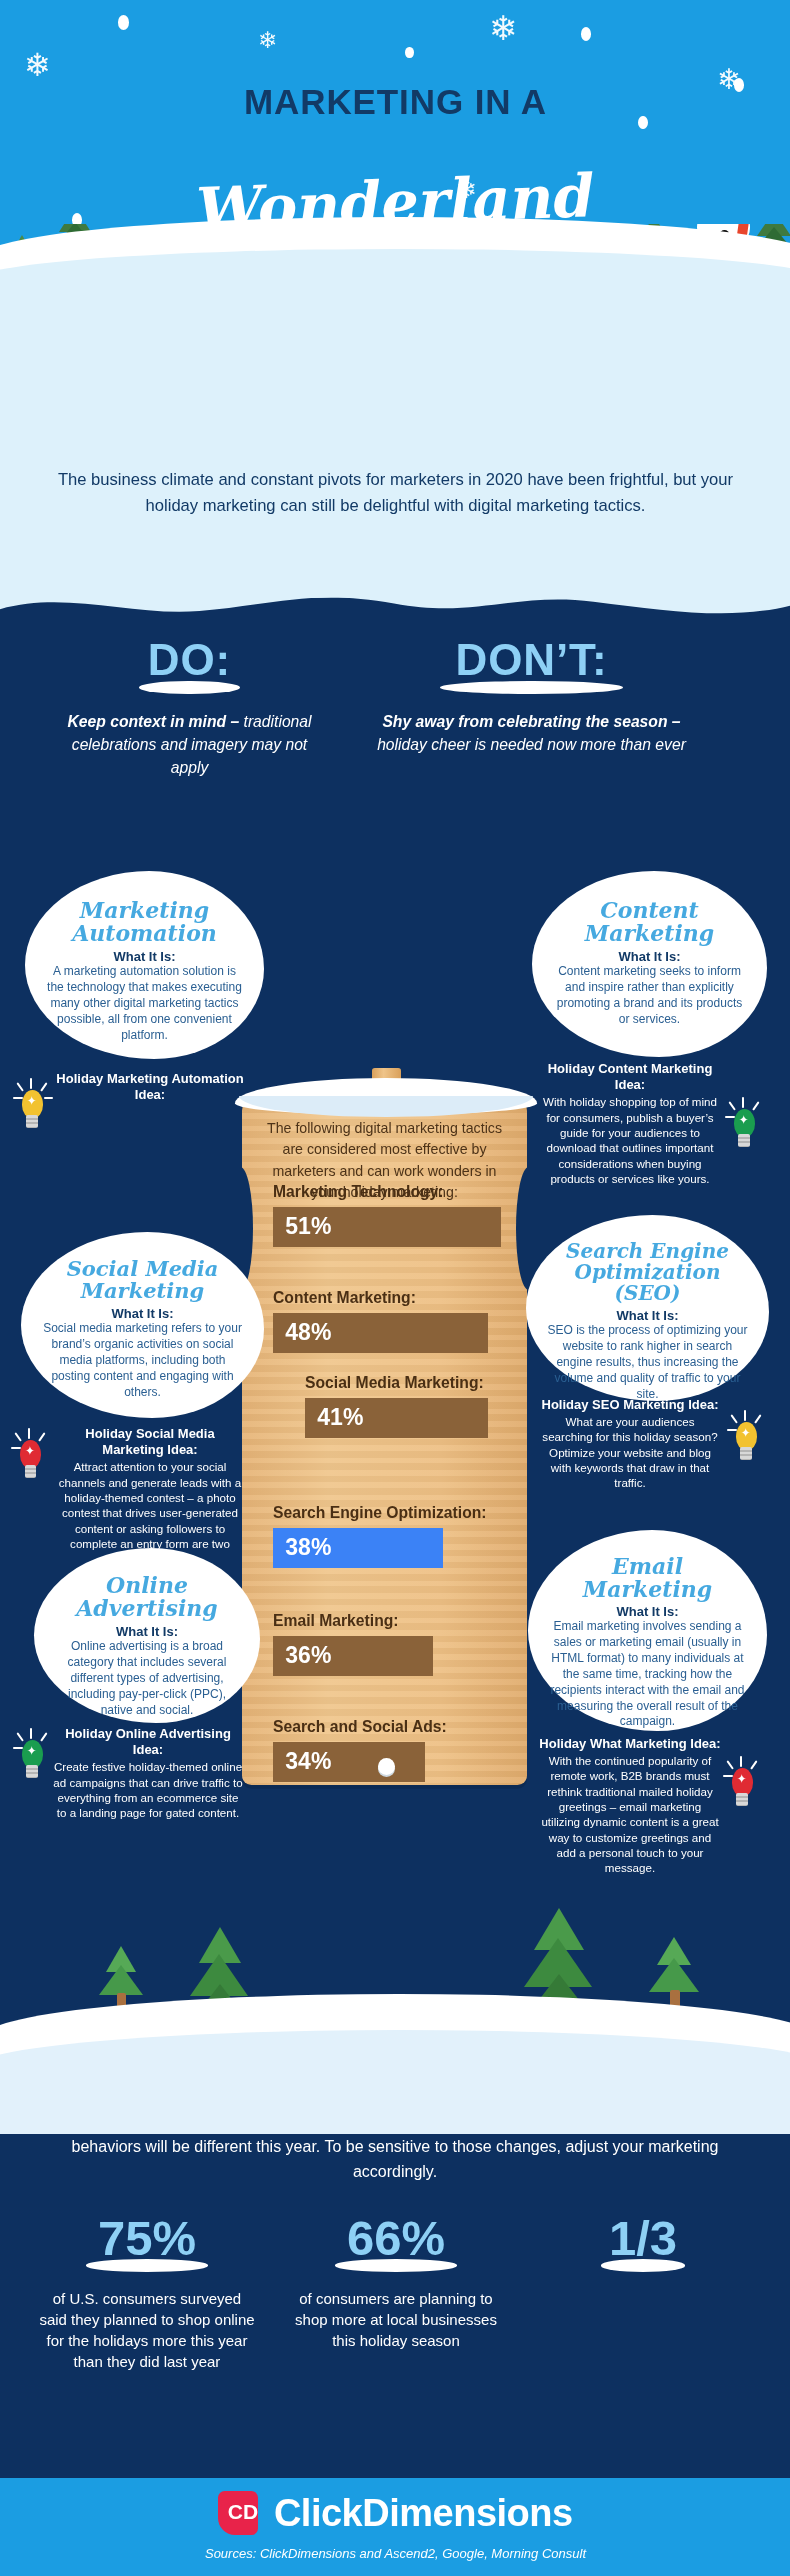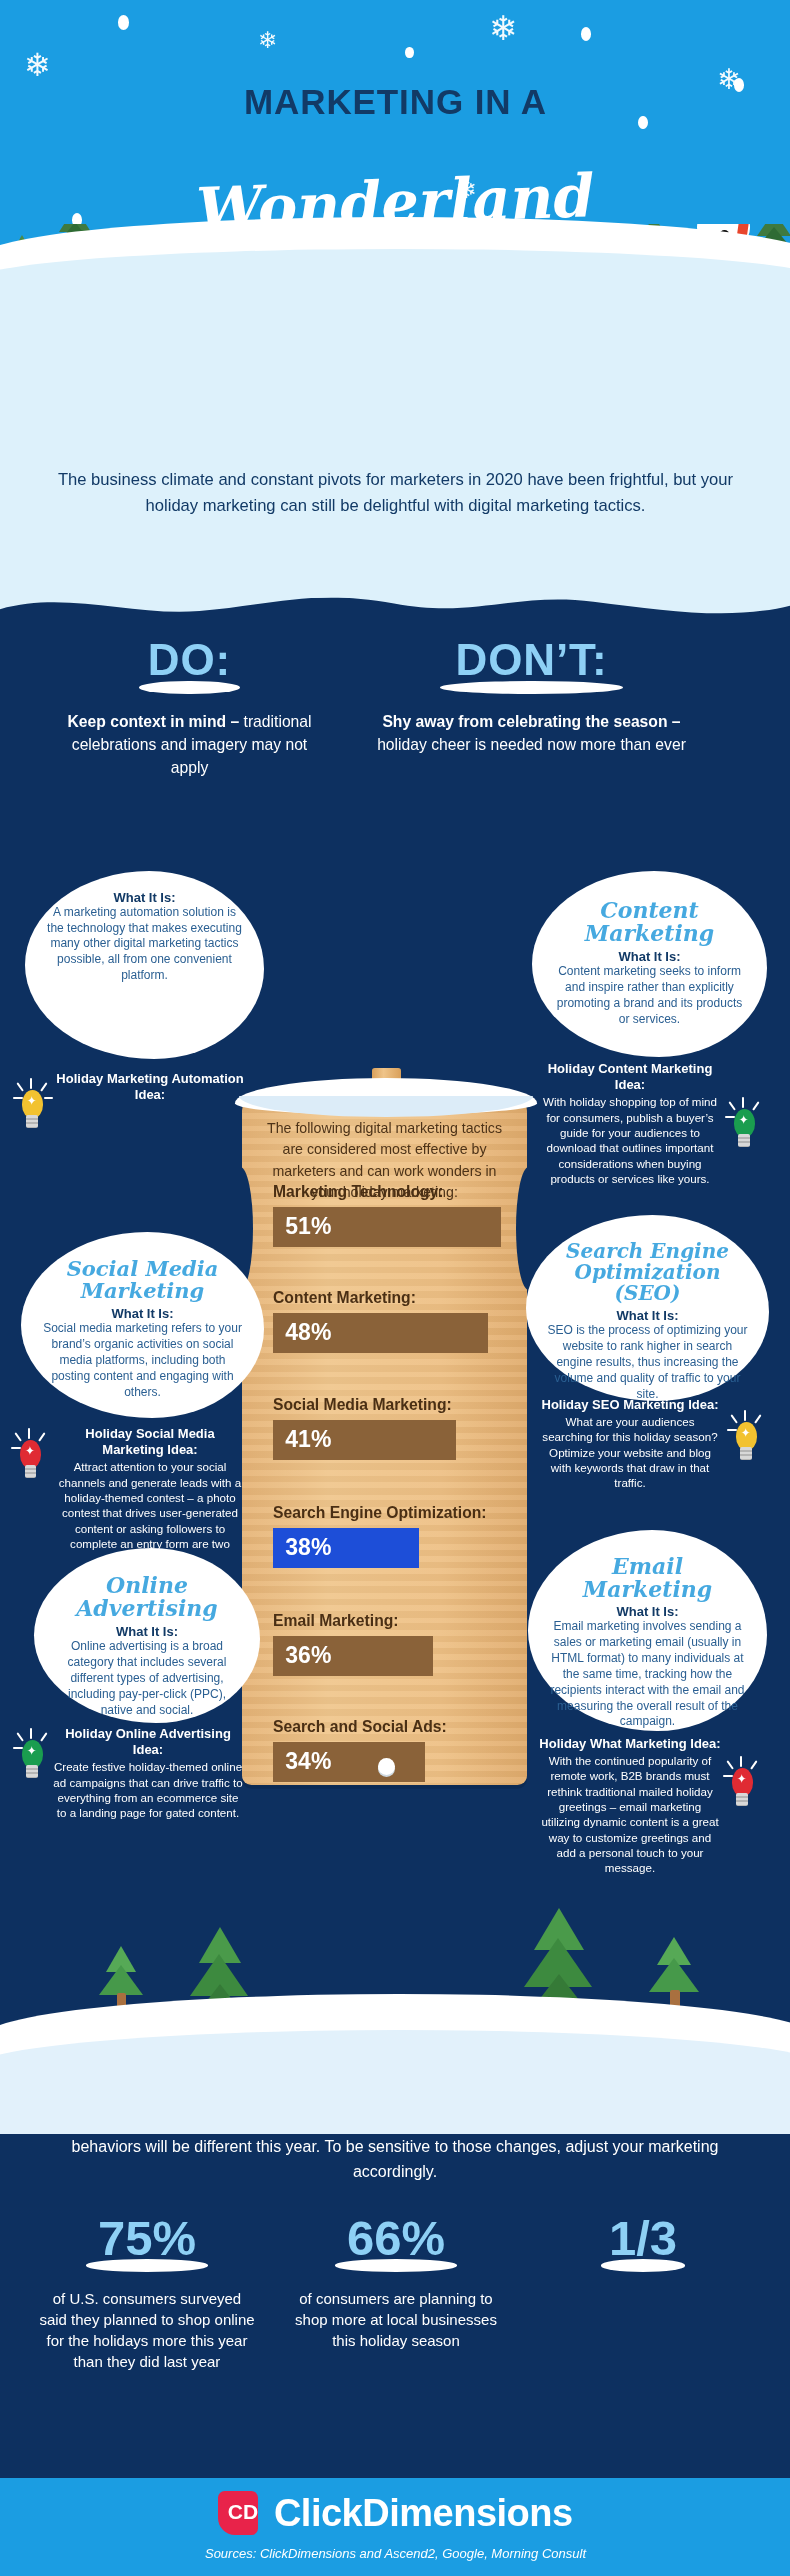--- a/index.html
+++ b/index.html
@@ -90,7 +90,7 @@
   }
   .do-col { position:absolute; left:52px; top:36px; width:275px; text-align:center; }
   .dont-col { position:absolute; left:375px; top:36px; width:313px; text-align:center; }
-  .dd-body { margin-top:26.6px; color:#ffffff; font-size:15.7px; line-height:1.45; }
+  .dd-body { margin-top:26.6px; color:#ffffff; font-size:15.7px; line-height:1.45;font-style:italic; }
   .dd-body b { display:inline; }
 
   

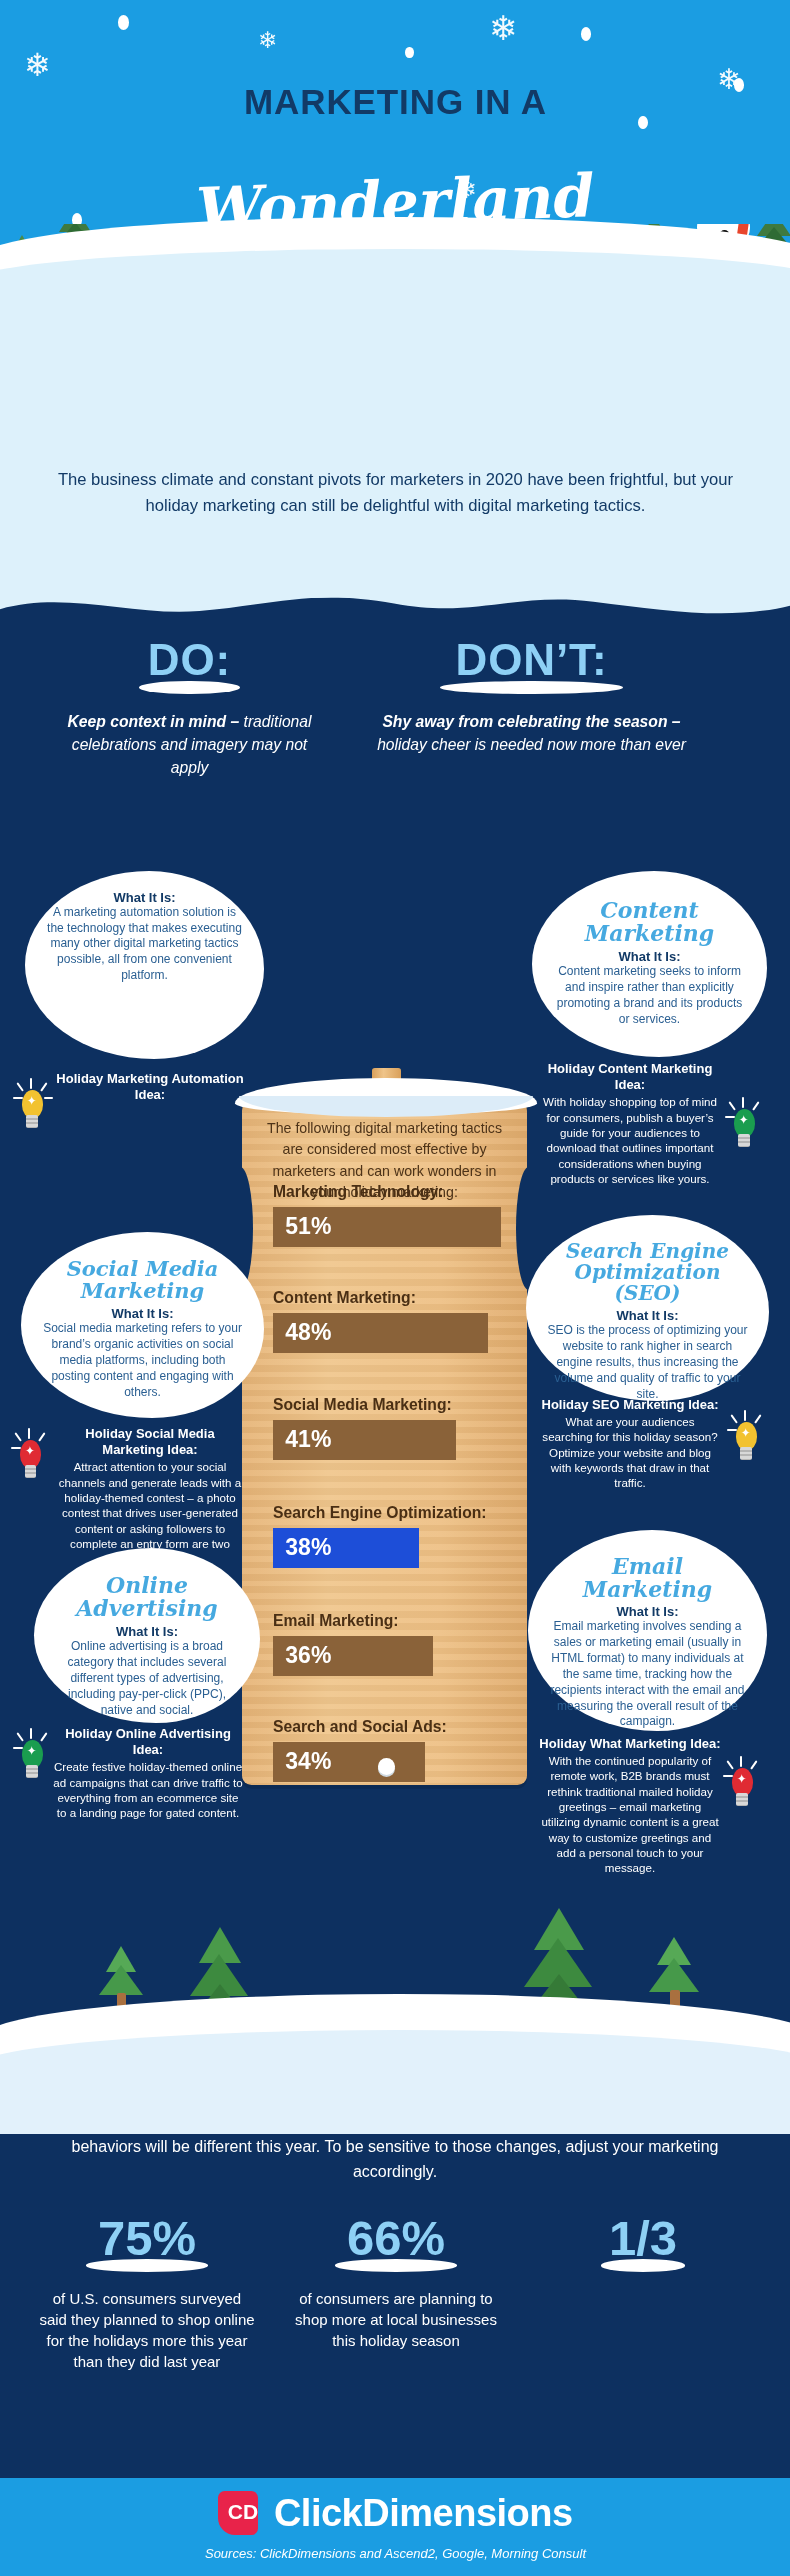--- a/index.html
+++ b/index.html
@@ -350,6 +350,7 @@
   <div class="knob"></div>
 
   <div class="blob" style="left:25px;top:273px;width:239px;height:188px;">
+    <div class="blob-title" style="font-size:22px;margin-top:13.3px;">Marketing Automation</div>
     <div class="what-label">What It Is:</div>
     <div class="what-body">A marketing automation solution is the technology that makes executing many other digital marketing tactics possible, all from one convenient platform.</div>
   </div>

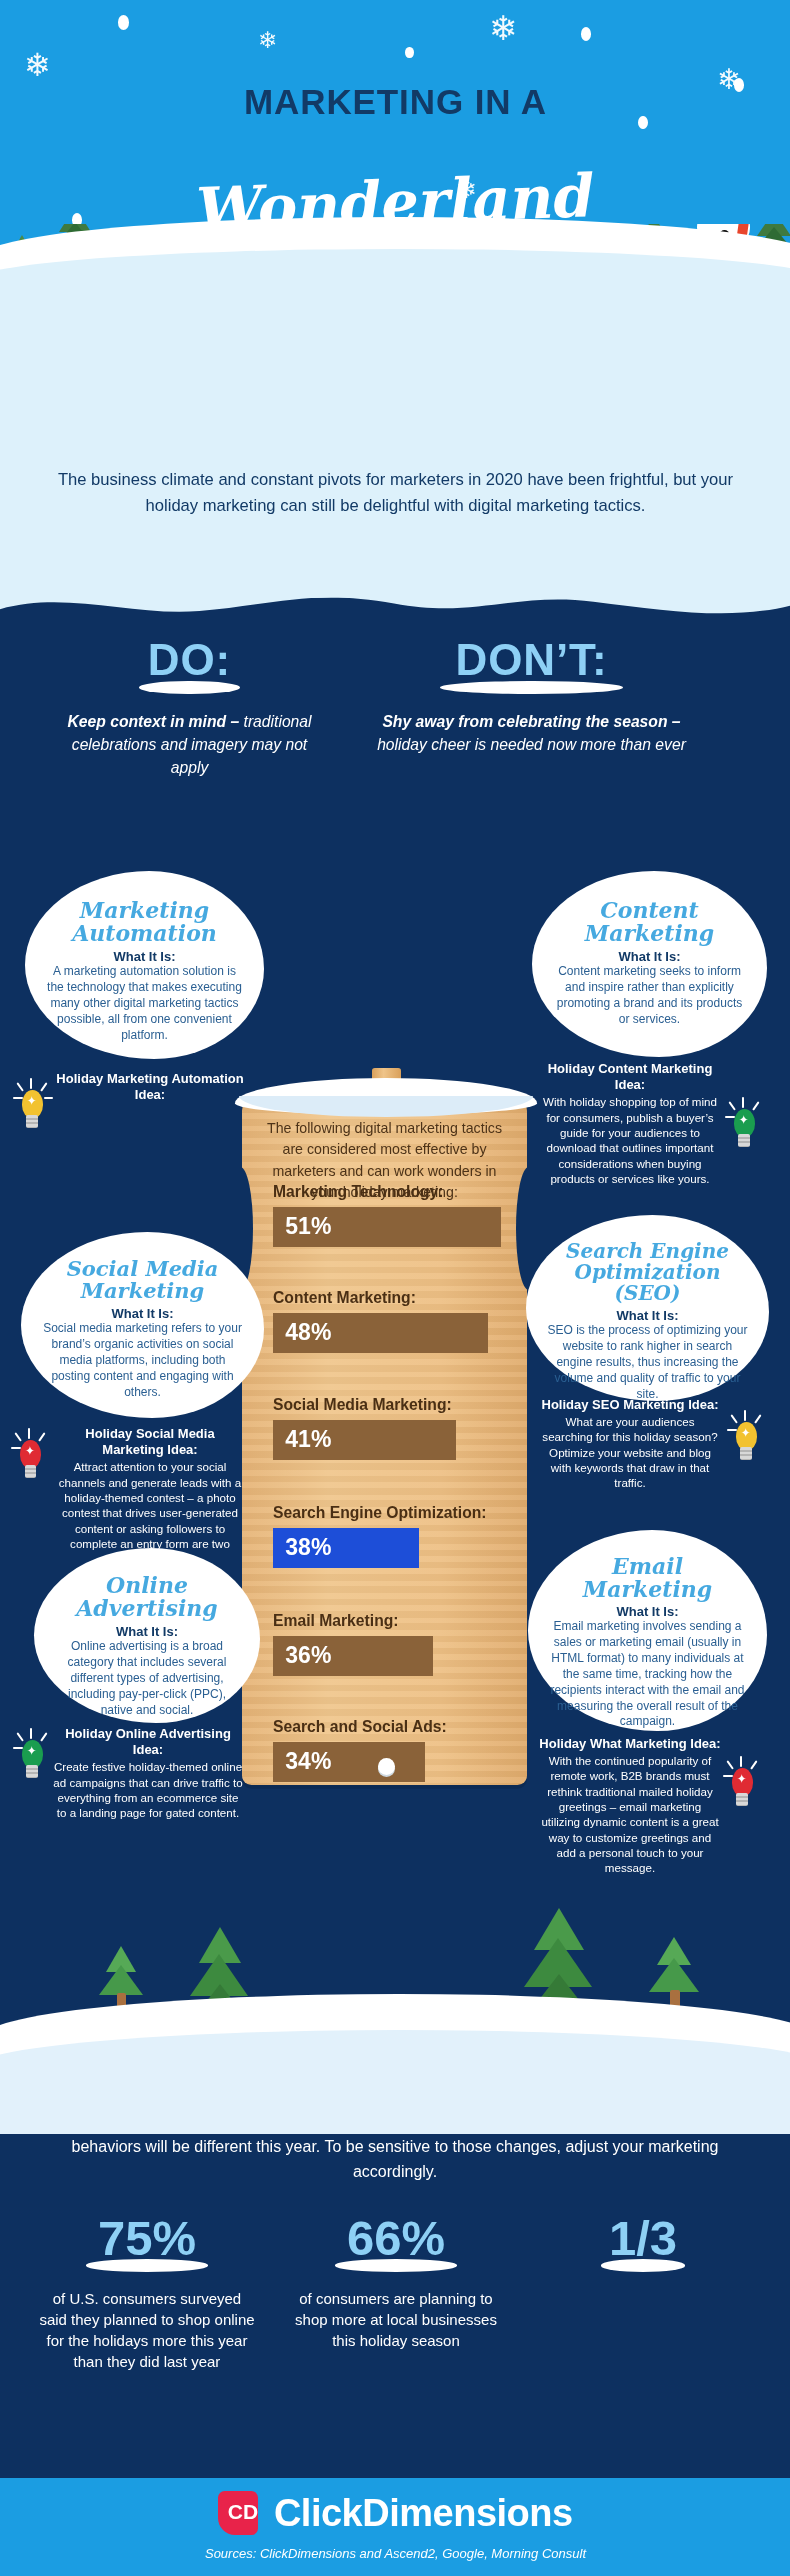--- a/index.html
+++ b/index.html
@@ -330,7 +330,7 @@
         <div class="bar-label">Content Marketing:</div>
         <div class="bar" style="background: rgb(138, 98, 57); width: 215px;">48%</div>
       </div>
-      <div class="bar-block" style="top: 798px;">
+      <div class="bar-block" style="top: 776px; margin-left: 32px;">
         <div class="bar-label">Social Media Marketing:</div>
         <div class="bar" style="background: rgb(138, 98, 57); width: 183px;">41%</div>
       </div>

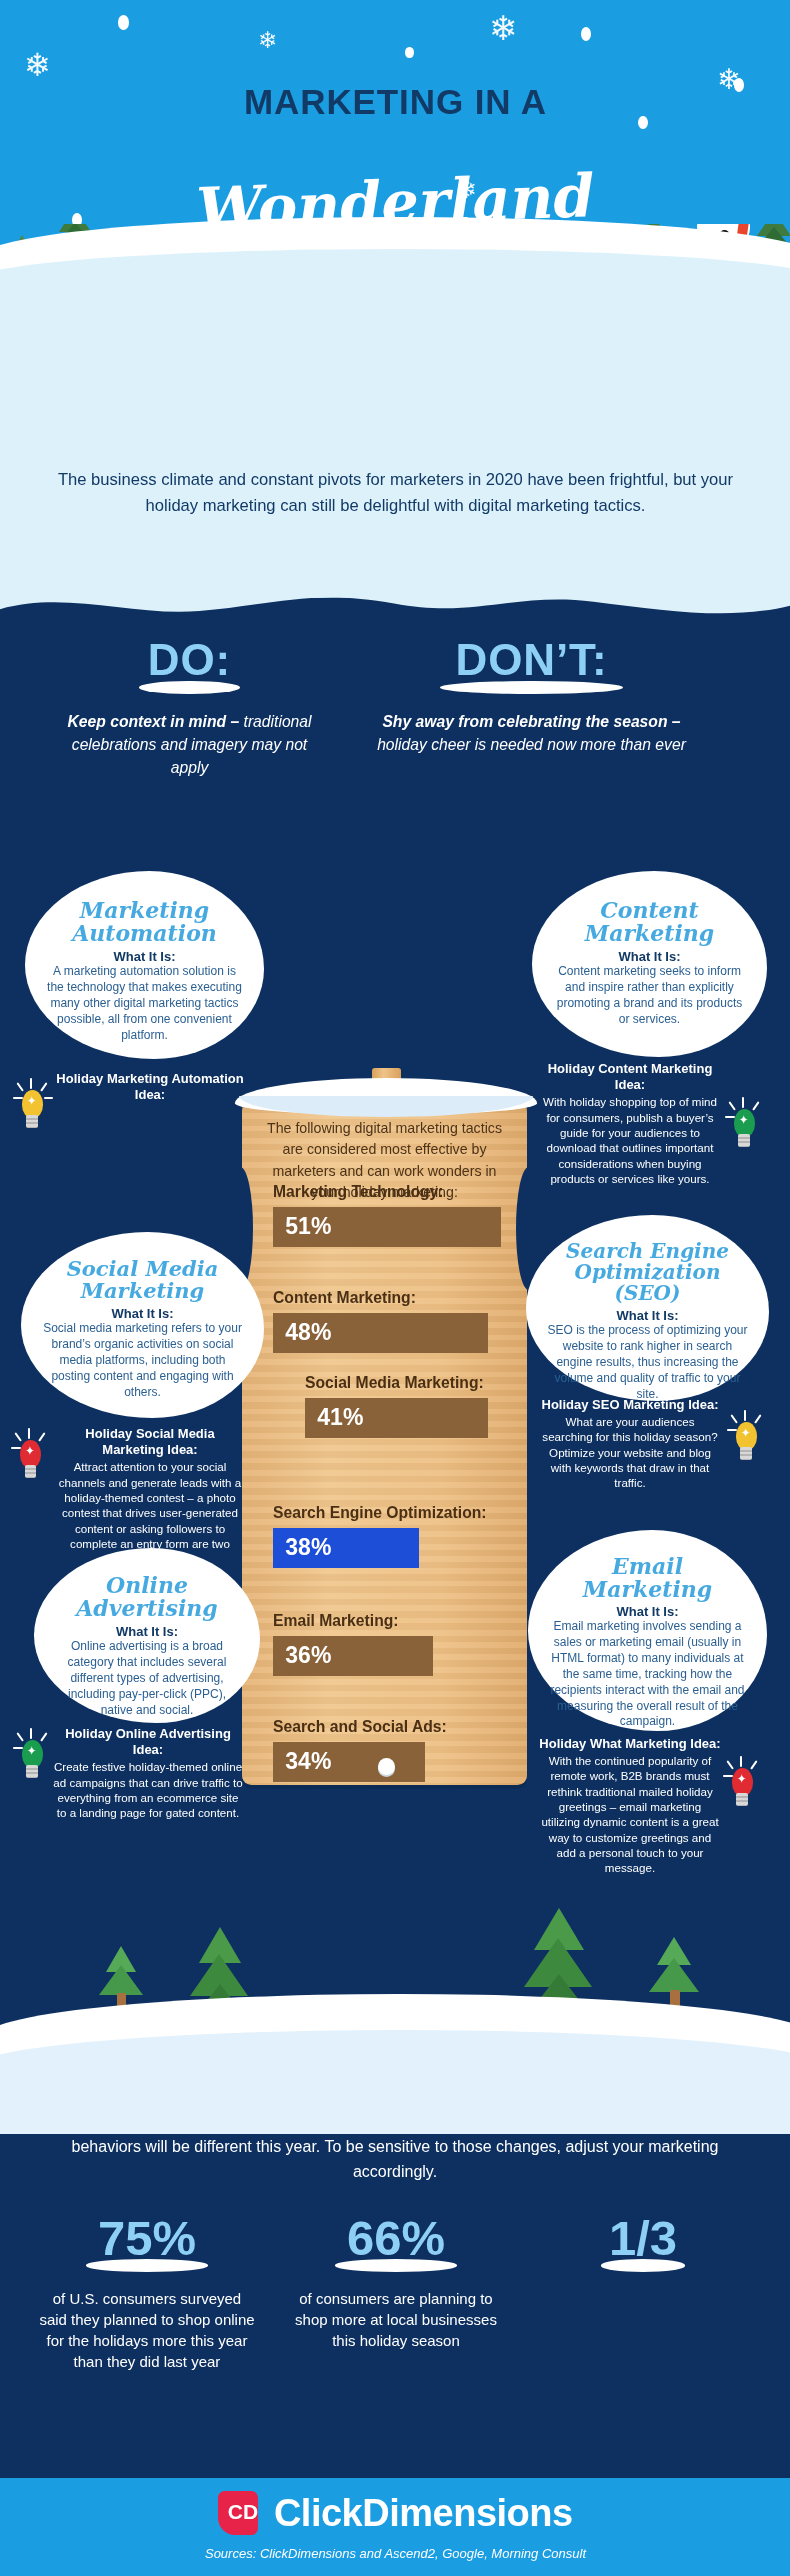--- a/index.html
+++ b/index.html
@@ -336,7 +336,7 @@
       </div>
       <div class="bar-block" style="top: 906px;">
         <div class="bar-label">Search Engine Optimization:</div>
-        <div class="bar" style="background: #1d4ed8; width: 146px;">38%</div>
+        <div class="bar" style="background: #3b82f6; width: 170px;">38%</div>
       </div>
       <div class="bar-block" style="top: 1014px;">
         <div class="bar-label">Email Marketing:</div>

